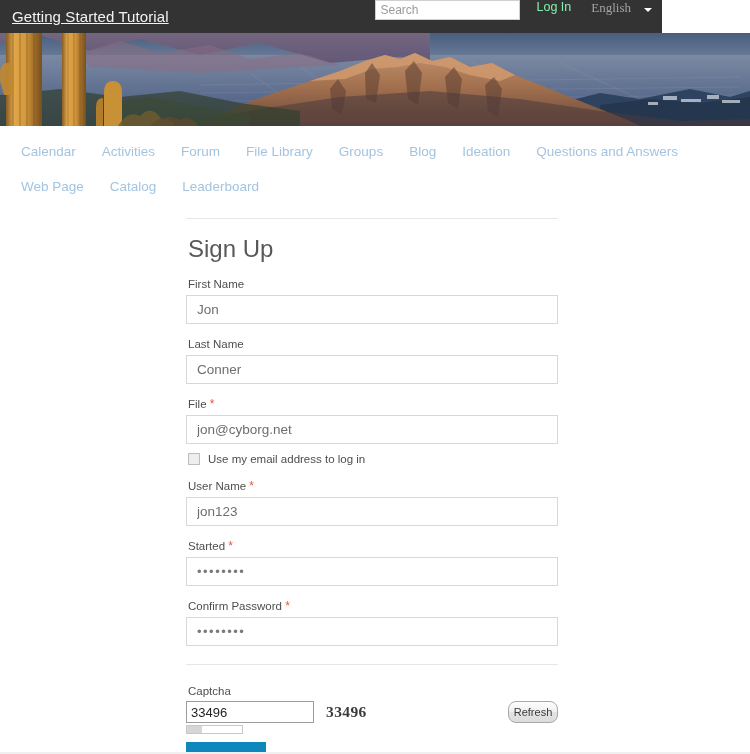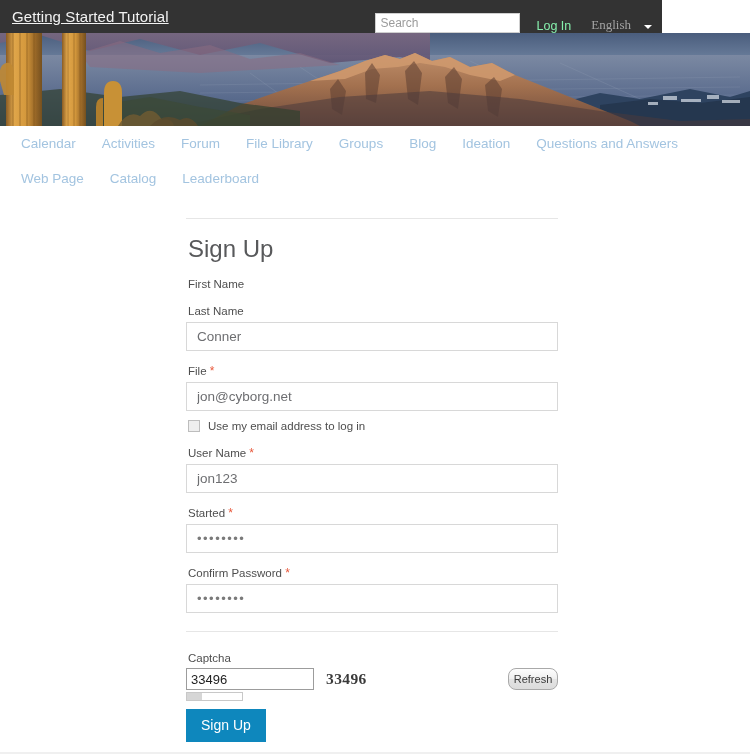--- a/index.html
+++ b/index.html
@@ -28,7 +28,7 @@
   .topbar-right {
     position: absolute; right: 8px; top: 0;
     height: 33px;
-    display: flex; align-items: flex-end;
+    display: flex; align-items: flex-start;
   }
   .search-input {
     width: 145px; height: 20px;

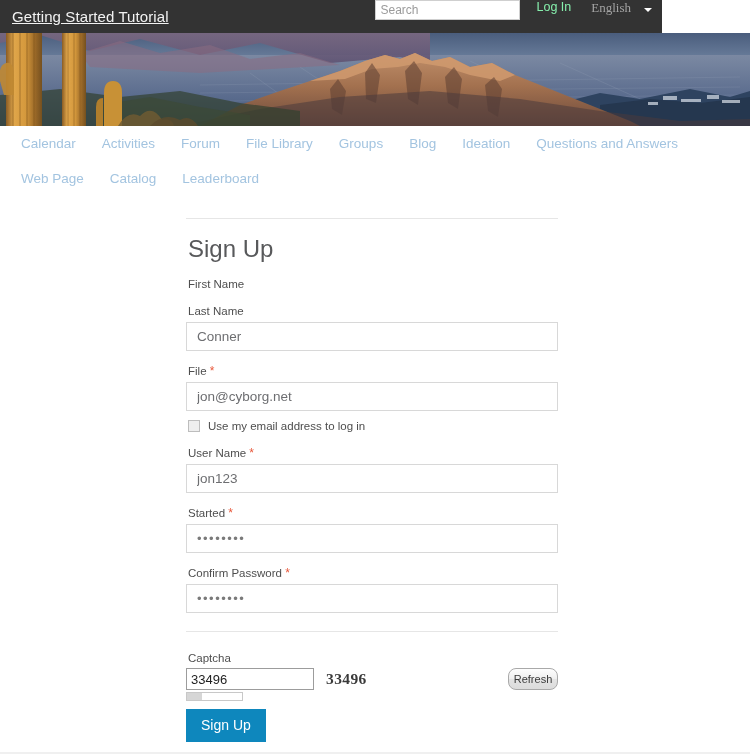--- a/index.html
+++ b/index.html
@@ -79,7 +79,7 @@
     position: absolute; left: 0; top: 126px;
     width: 750px; height: 60px;
     background: #ffffff;
-    padding: 0 8px;
+    padding: 8px 8px;
   }
   .nav-row {
     display: flex; flex-wrap: wrap;

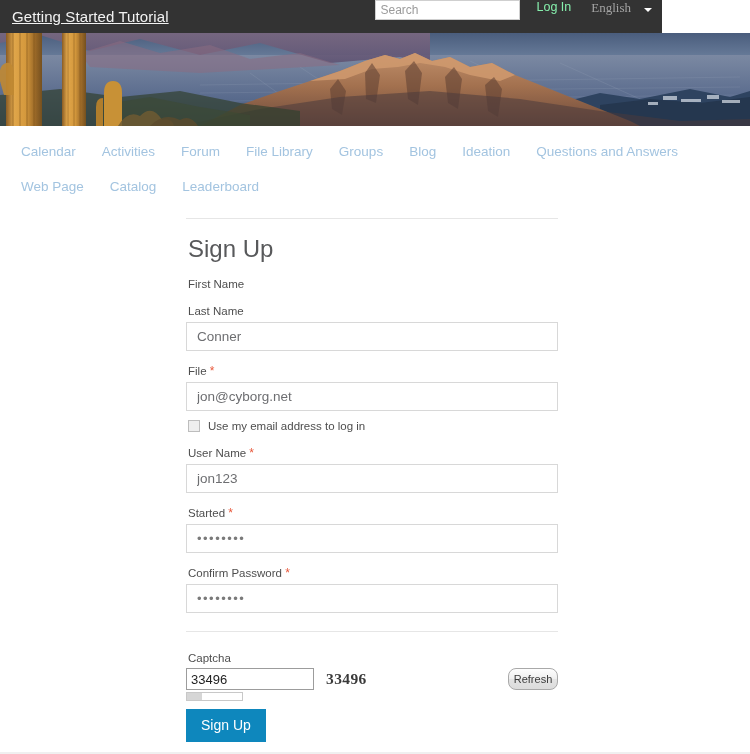--- a/index.html
+++ b/index.html
@@ -377,6 +377,7 @@
       <label class="field-label">
         <span>First Name</span>
       </label>
+      <input class="text-input" type="text" value="Jon" style="">
     </div>
 
     

